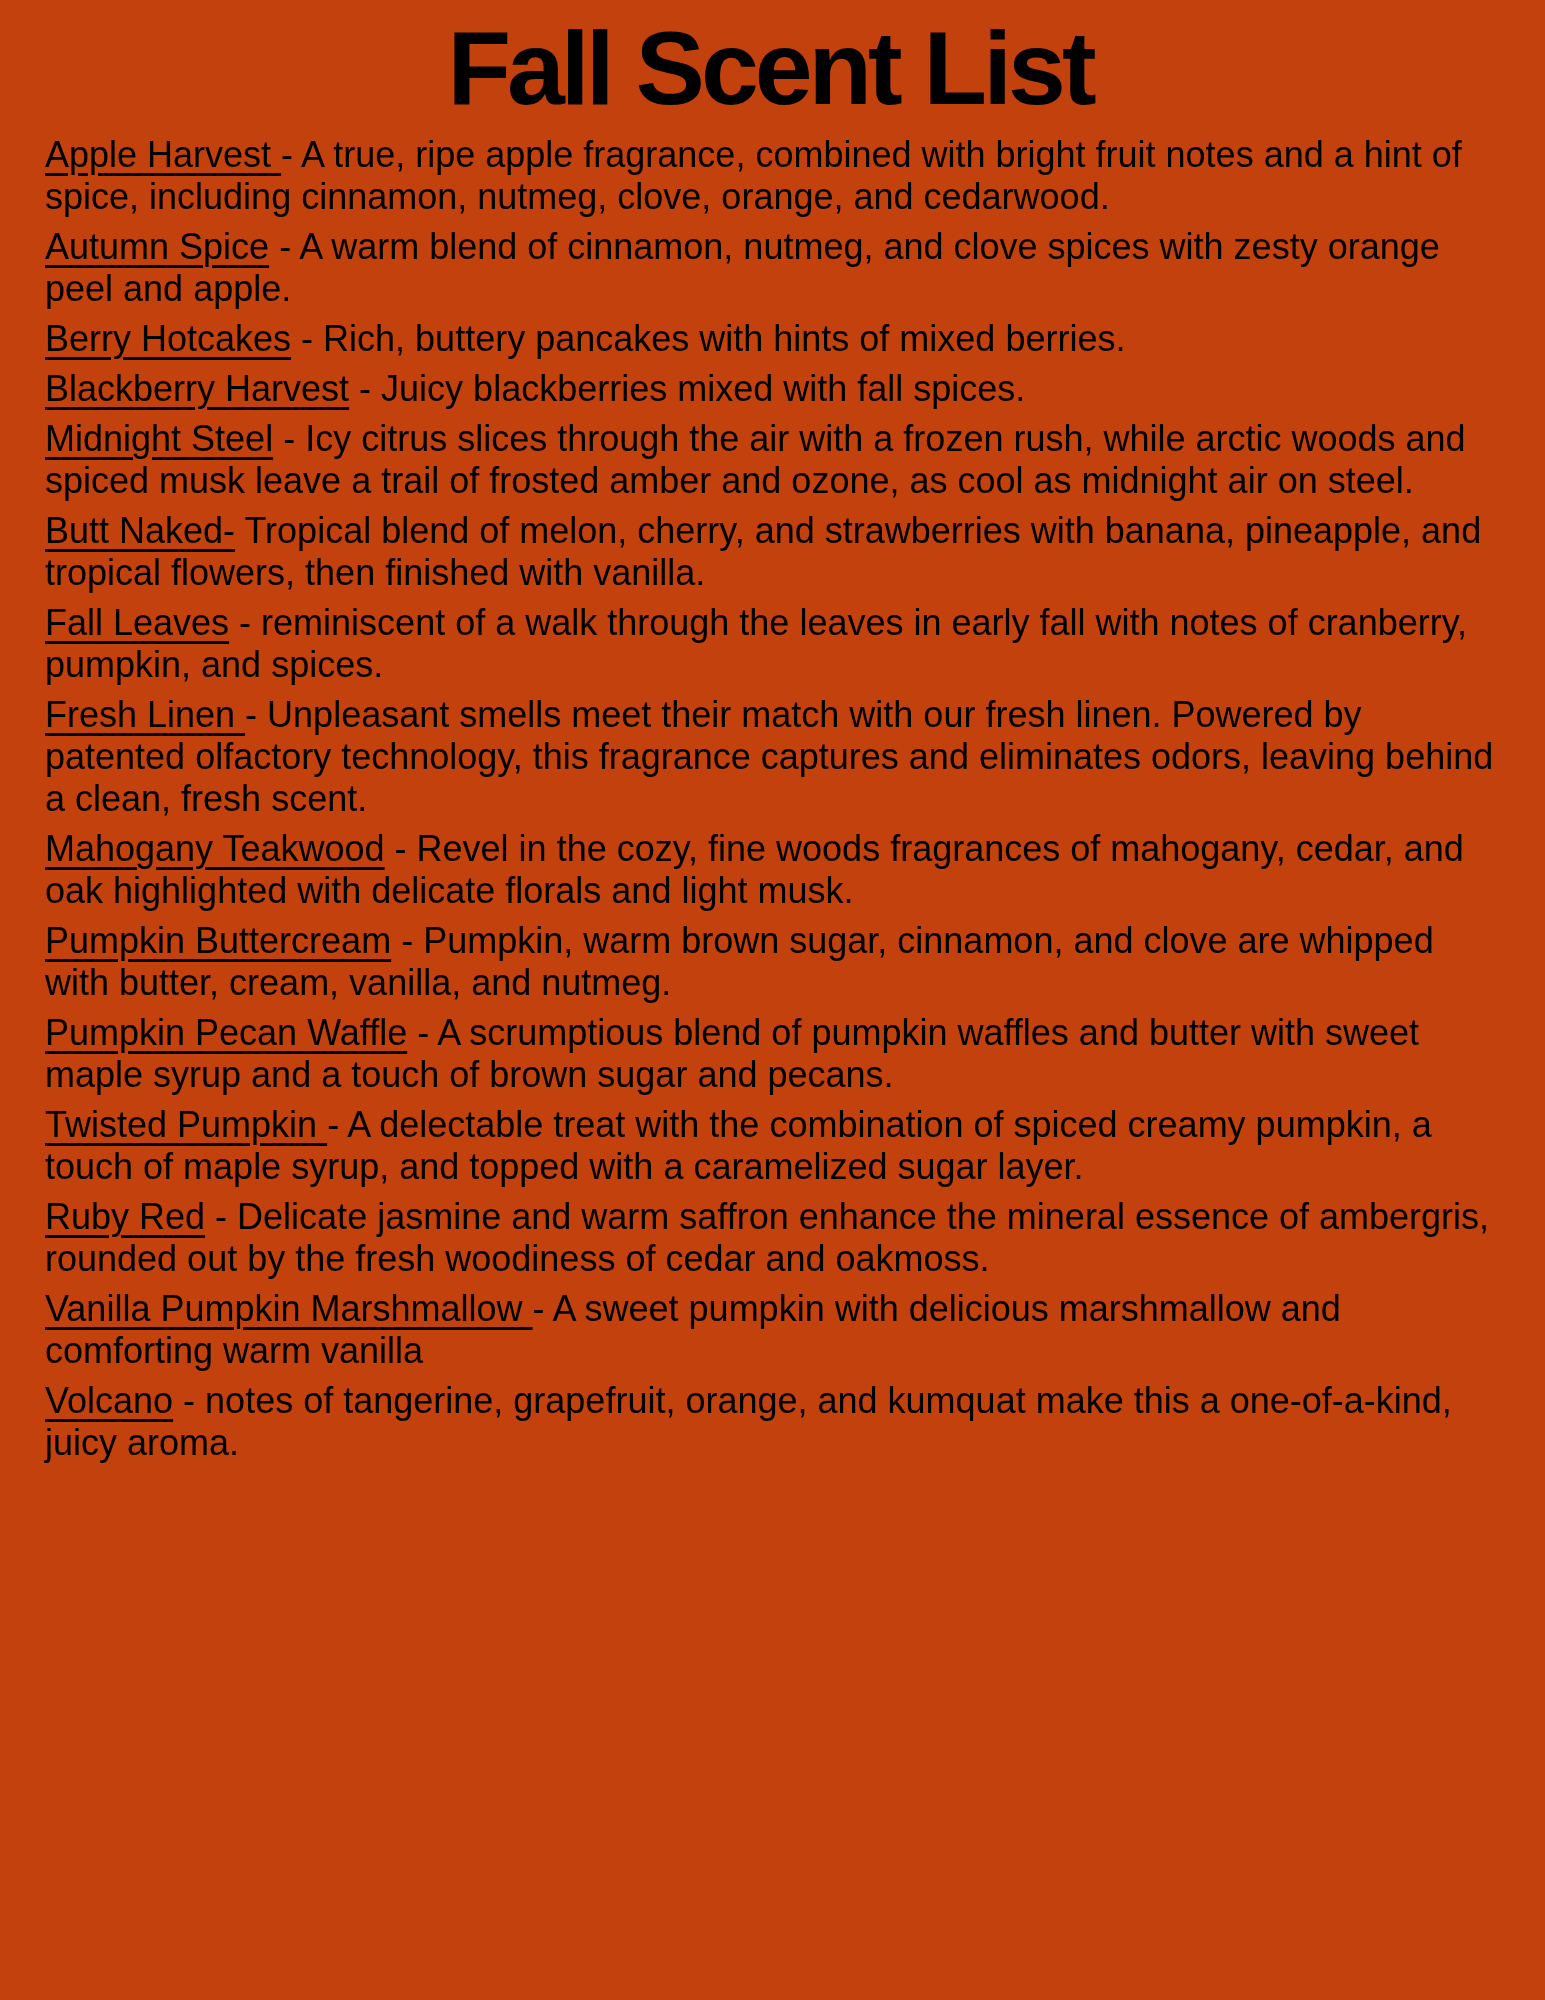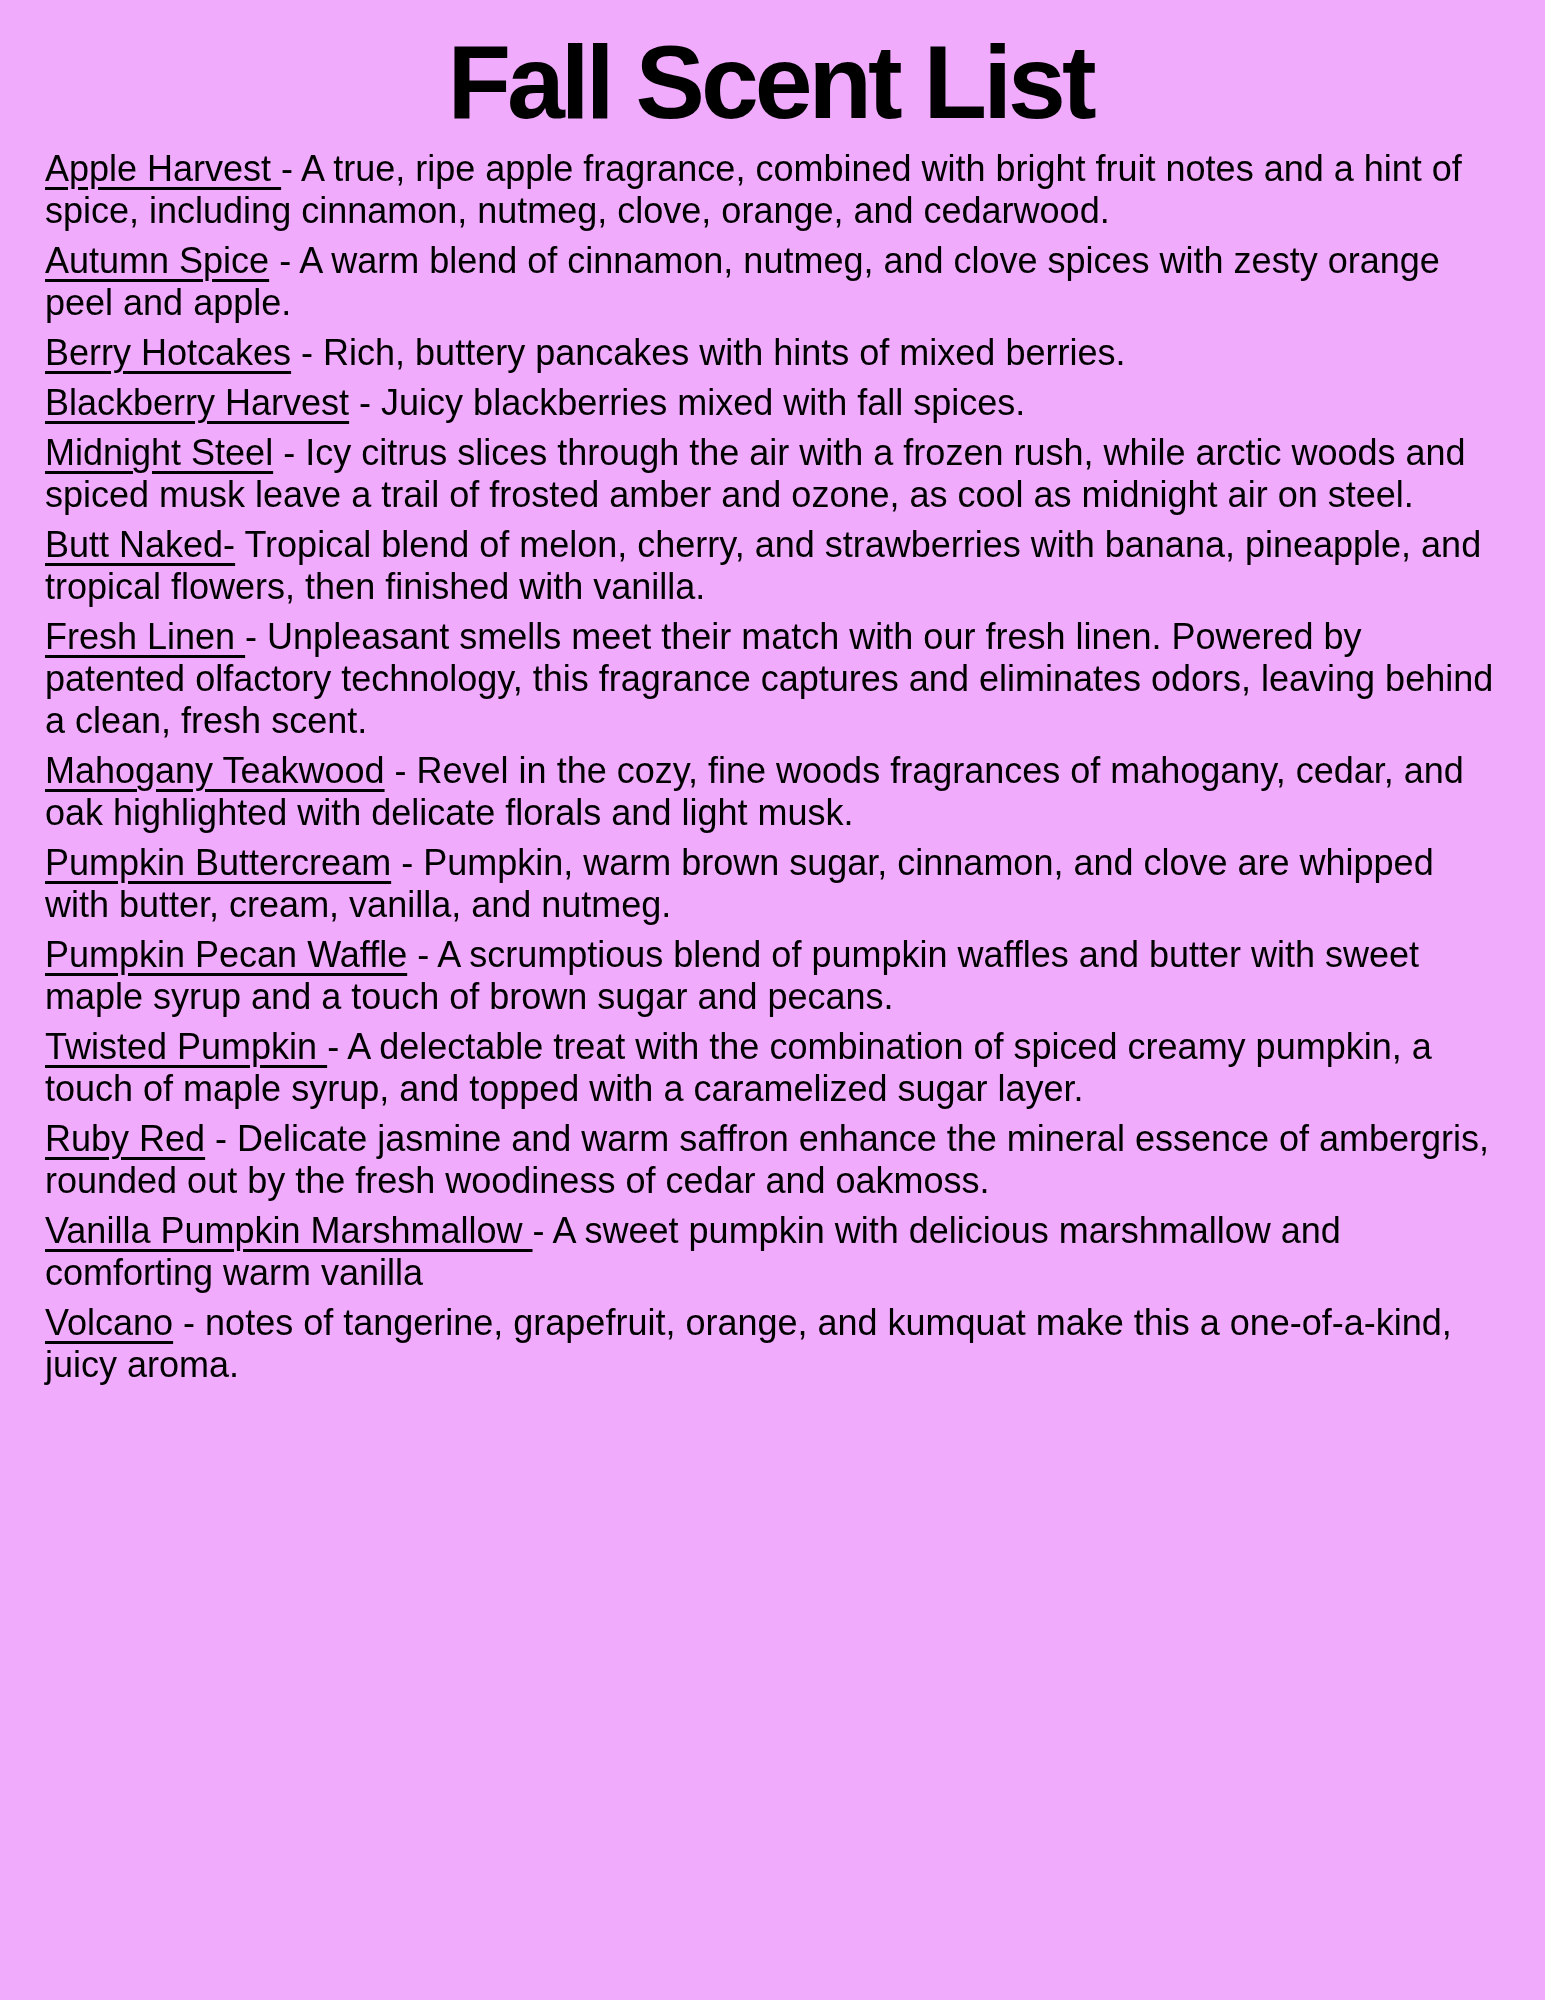--- a/index.html
+++ b/index.html
@@ -10,9 +10,9 @@
   .page {
     width: 1545px;
     height: 2000px;
-    background: #f0abfc;
+    background: #c2410c;
     box-sizing: border-box;
-    padding: 24px 42px 0 37px;
+    padding: 10px 42px 0 37px;
     font-family: "Liberation Sans", sans-serif;
     color: #000000;
     overflow: hidden;

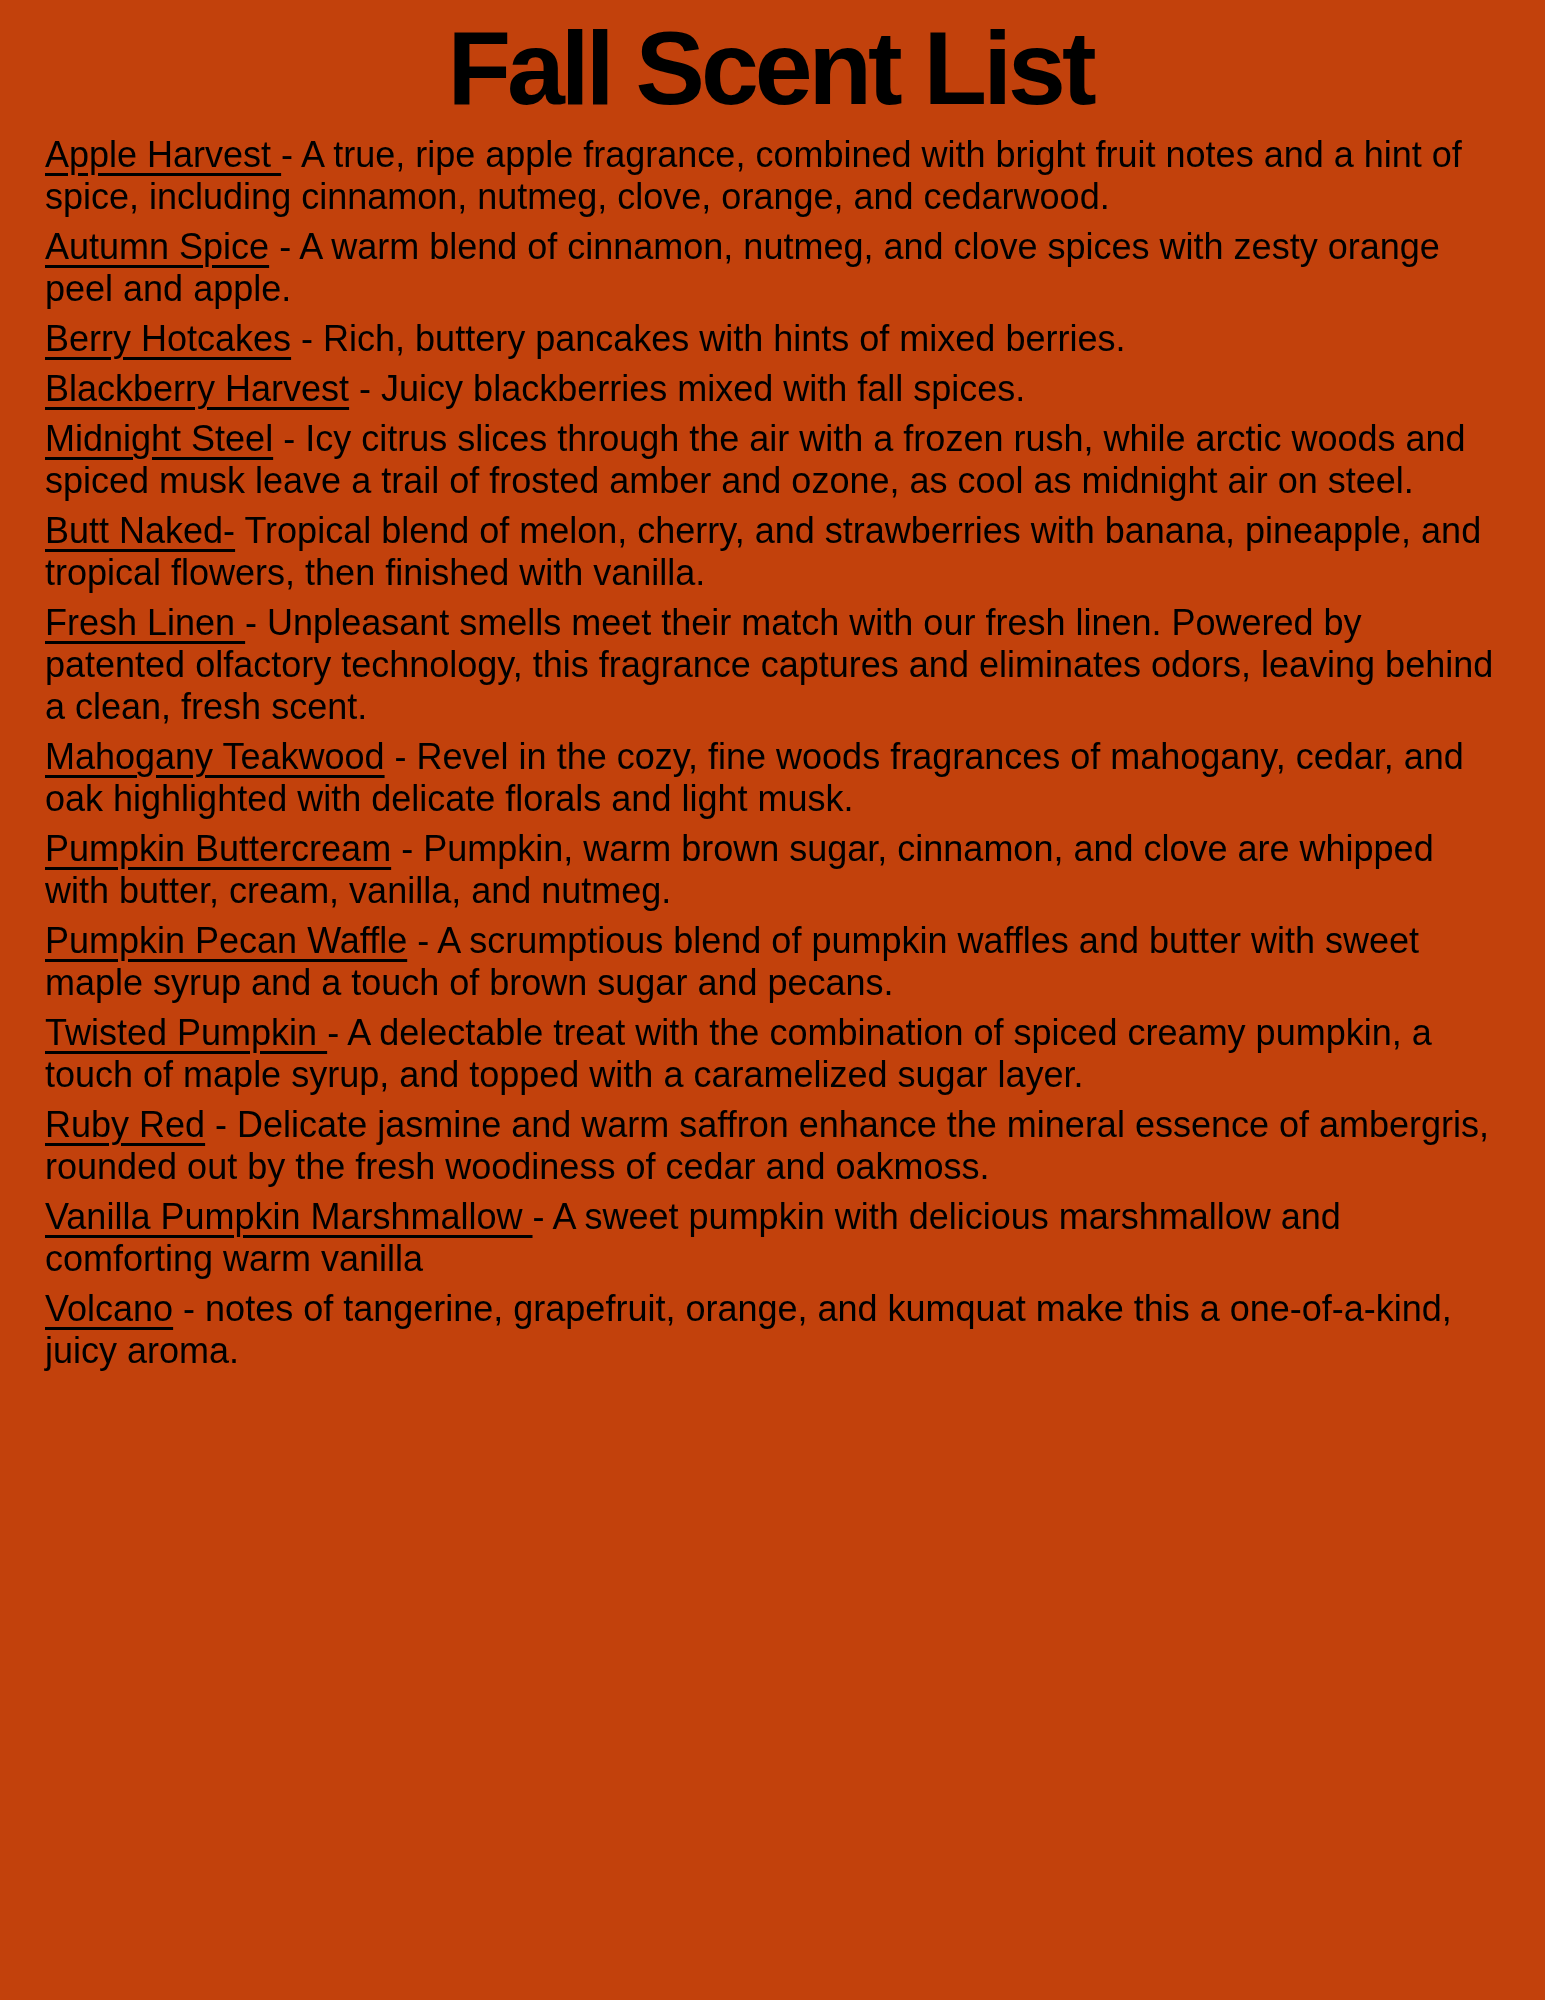--- a/index.html
+++ b/index.html
@@ -66,6 +66,7 @@
 
   <p class="scent-item"><span class="scent-name">Butt Naked-</span><span class="scent-desc"> Tropical blend of melon, cherry, and strawberries with banana, pineapple, and tropical flowers, then finished with vanilla.</span></p>
 
+  <p class="scent-item"><span class="scent-name">Fall Leaves</span><span class="scent-desc"> - reminiscent of a walk through the leaves in early fall with notes of cranberry, pumpkin, and spices.</span></p>
 
   <p class="scent-item"><span class="scent-name">Fresh Linen </span><span class="scent-desc">- Unpleasant smells meet their match with our fresh linen. Powered by patented olfactory technology, this fragrance captures and eliminates odors, leaving behind a clean, fresh scent.</span></p>
 

